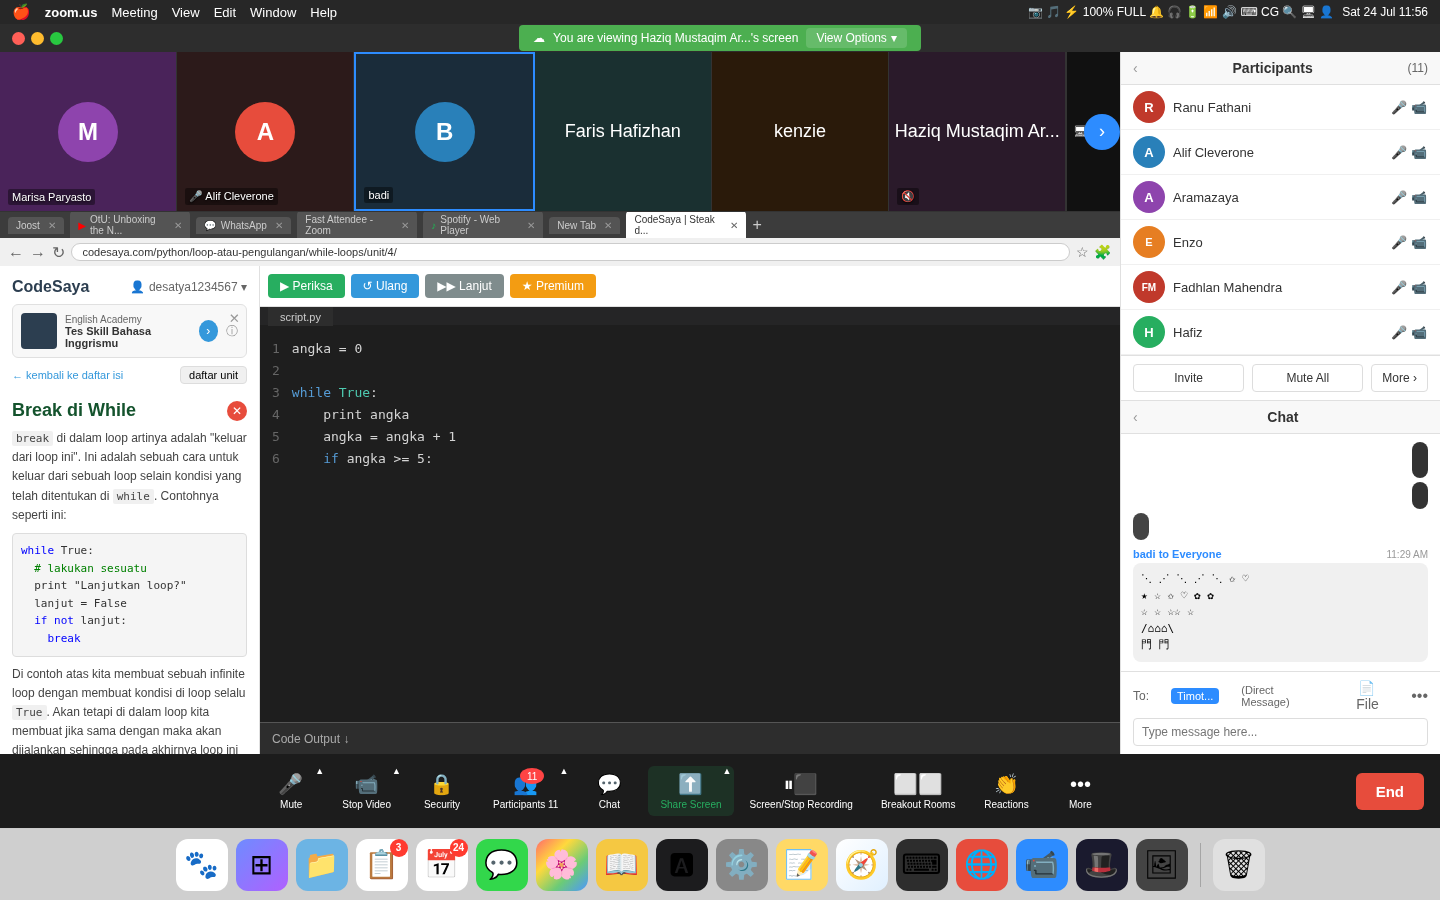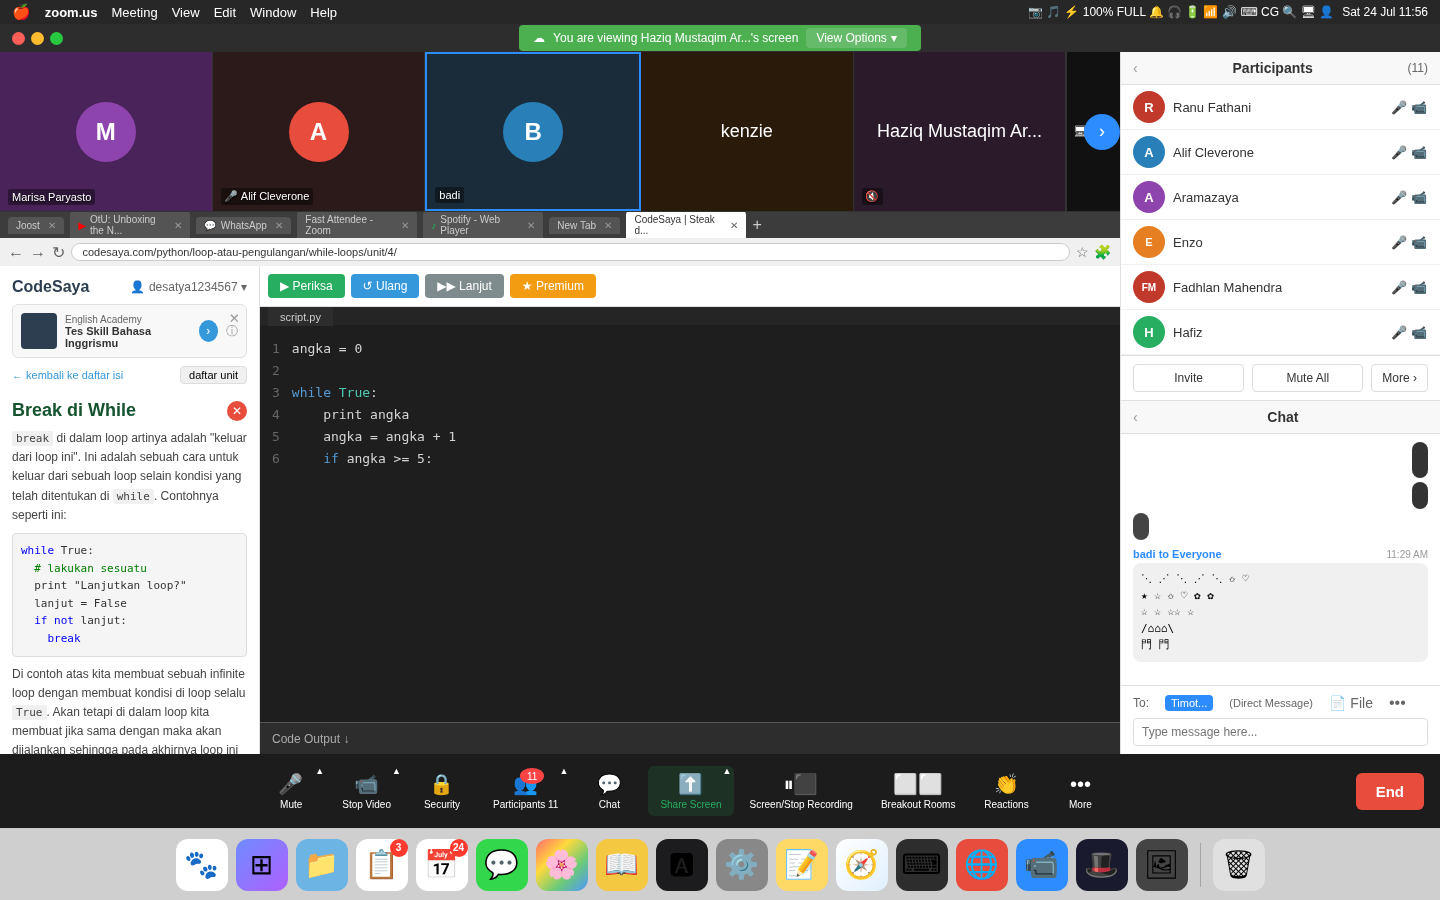--- a/index.html
+++ b/index.html
@@ -345,6 +345,11 @@
         <div class="video-thumb-label">badi</div>
       </div>
 
+      <div class="video-thumb" style="background:#1a3030;">
+        <div class="thumb-img-bg">
+          <span class="video-name-only">Faris Hafizhan</span>
+        </div>
+      </div>
 
       <div class="video-thumb" style="background:#2a1a0a;">
         <div class="thumb-img-bg">

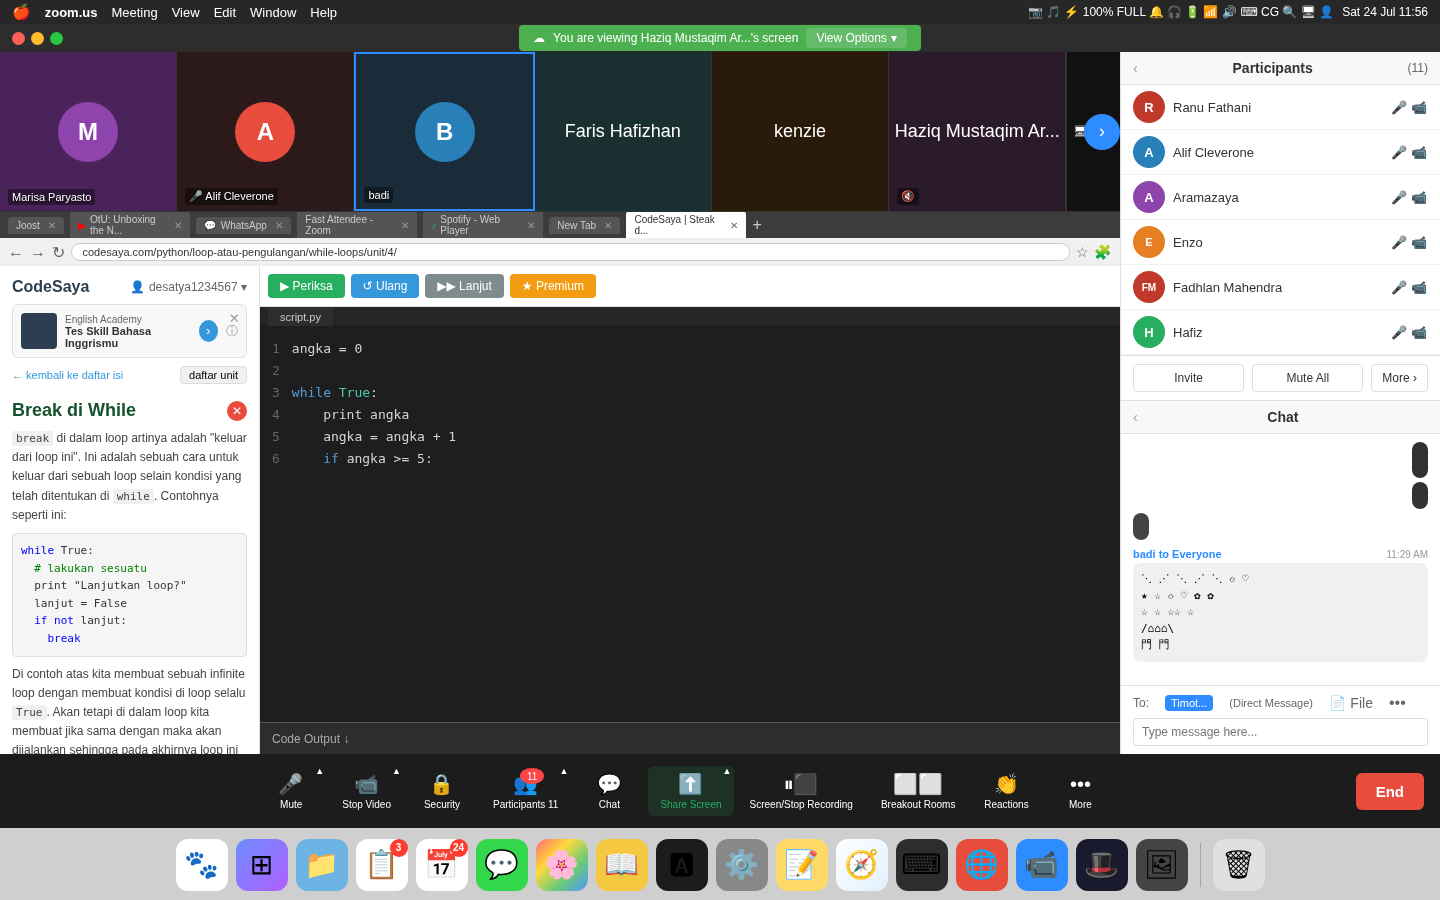--- a/index.html
+++ b/index.html
@@ -214,7 +214,7 @@
       border-top: 1px solid #e0e0e0; padding: 8px 12px; background: #fff;
     }
     .chat-to-row {
-      display: flex; align-items: center; gap: 16px; margin-bottom: 6px; font-size: 12px; color: #666;
+      display: flex; align-items: center; gap: 22px; margin-bottom: 6px; font-size: 12px; color: #666;
     }
     .chat-to-select {
       background: #2d8cff; color: #fff; border: none; border-radius: 4px;

